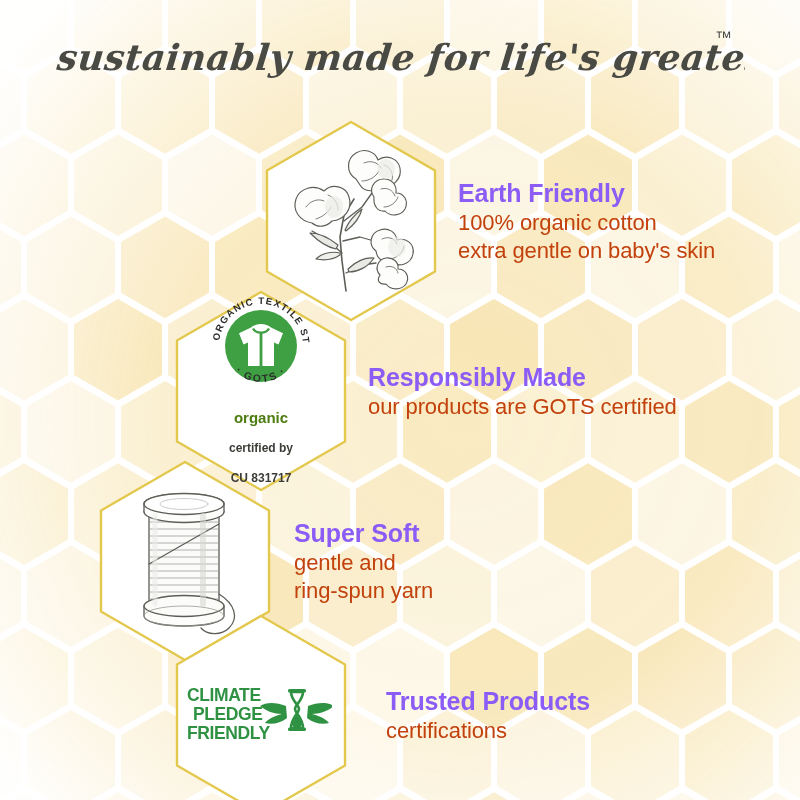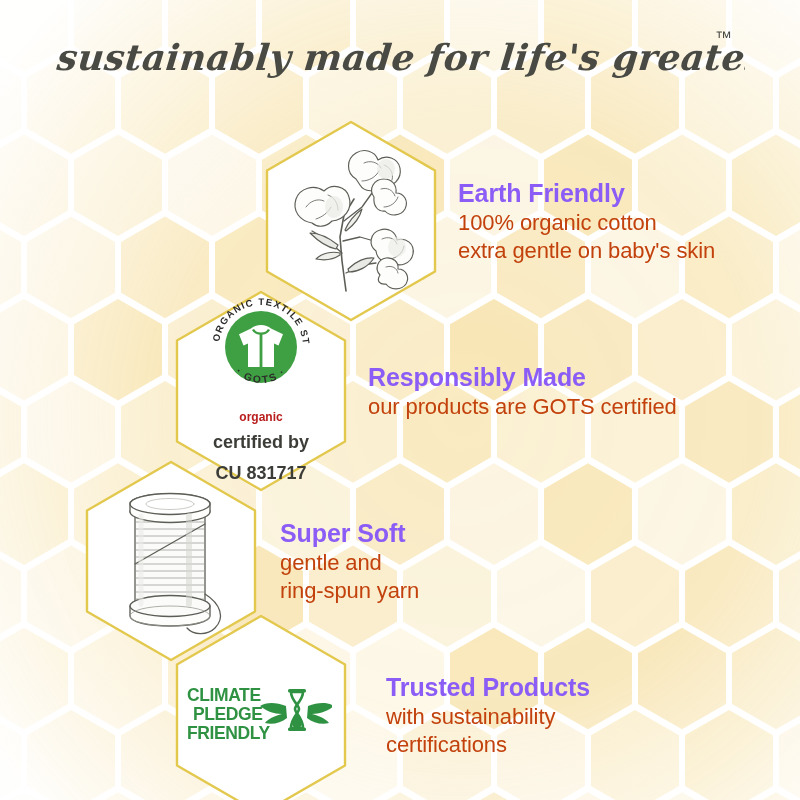--- a/index.html
+++ b/index.html
@@ -120,9 +120,9 @@
     transform: translateY(-4px);
   }
   .gots-organic {
-    font-size: 12px;
+    font-size: 15px;
     font-weight: bold;
-    color: #b91c1c;
+    color: #4d7c0f;
     margin-top: 5px;
   }
   .gots-cert {

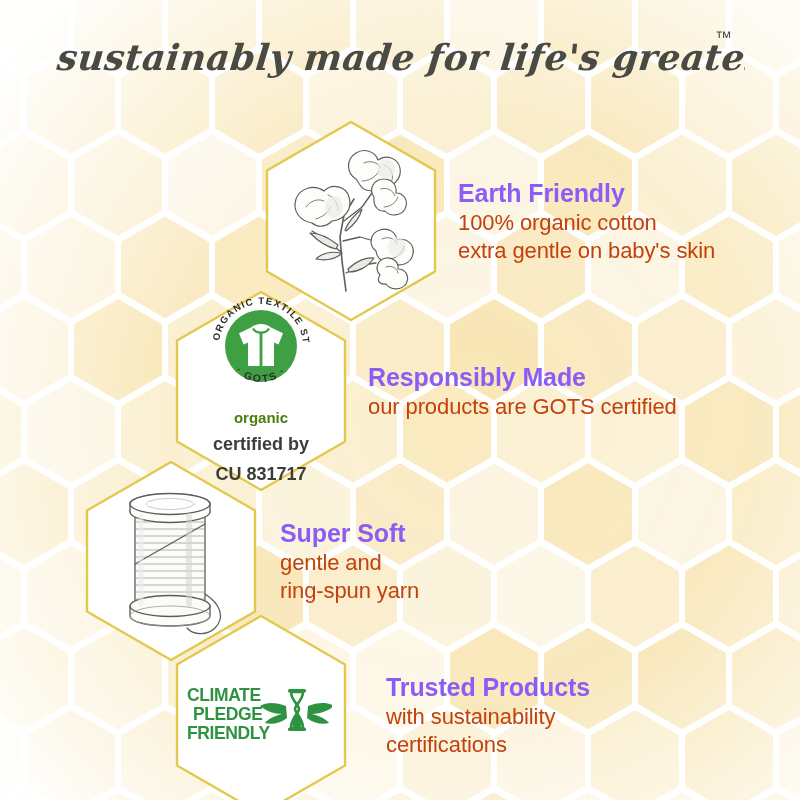--- a/index.html
+++ b/index.html
@@ -126,12 +126,12 @@
     margin-top: 5px;
   }
   .gots-cert {
-    font-size: 18px;
+    font-size: 12px;
     font-weight: bold;
     color: #3c3c38;
     line-height: 1.28;
     text-align: center;
-    margin-top: 7px;
+    margin-top: 15px;
   }
 
   

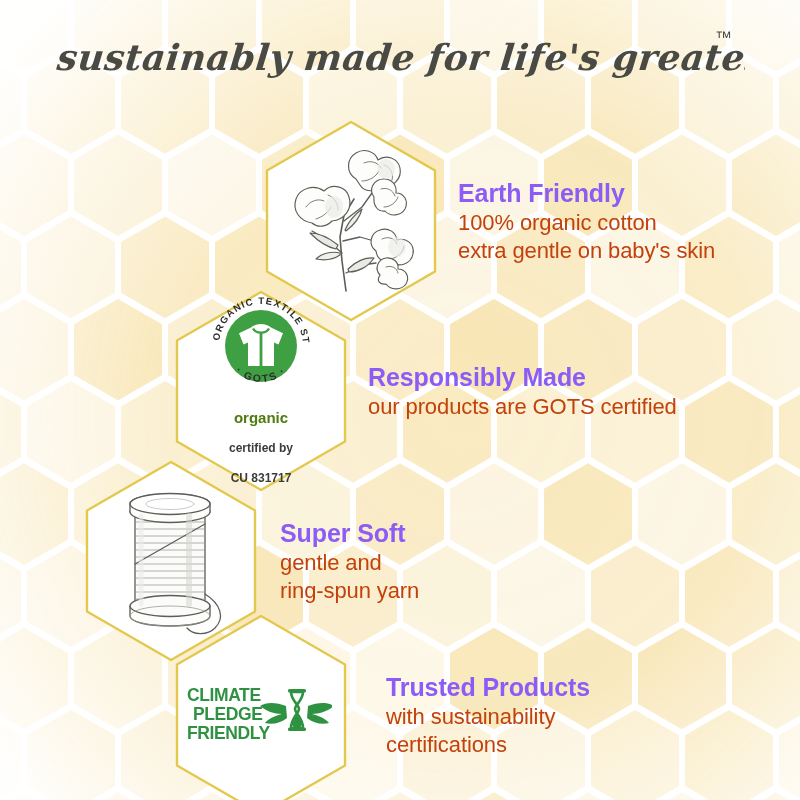--- a/index.html
+++ b/index.html
@@ -106,7 +106,7 @@
   #row-responsible{ left: 168px; top: 288px; }
   #row-responsible .feature-text { margin-left: 14px; }
 
-  #row-soft       { left: 78px;  top: 458px; }
+  #row-soft       { left: 92px;  top: 458px; }
   #row-soft .feature-text { margin-left: 16px; }
 
   #row-trusted    { left: 168px; top: 612px; }

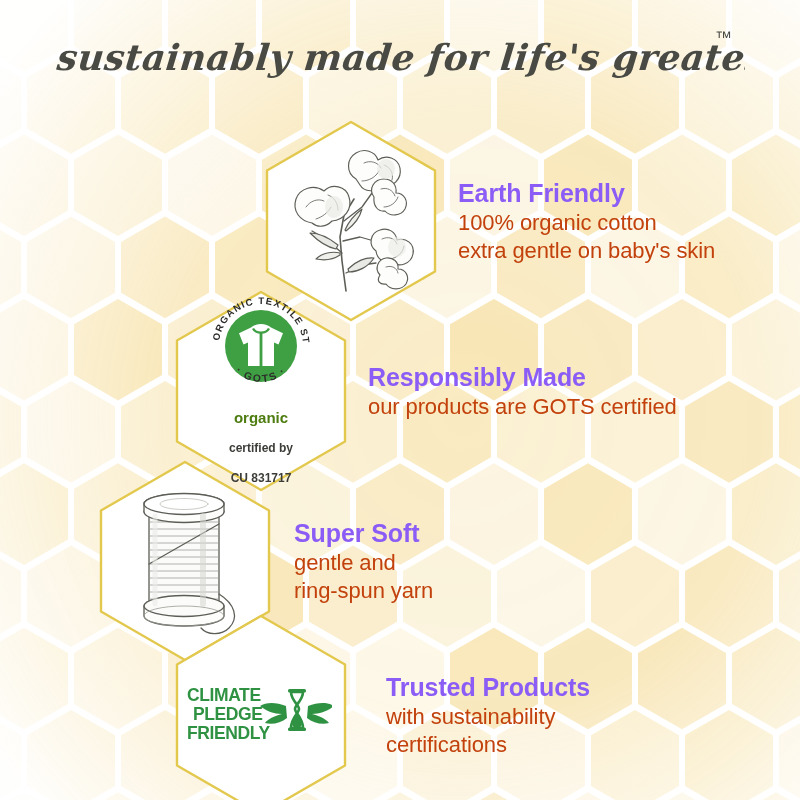--- a/index.html
+++ b/index.html
@@ -541,7 +541,6 @@
 
     <div class="feature-text">
       <div class="feature-title">Trusted Products</div>
-      <div class="feature-desc">with sustainability</div>
       <div class="feature-desc">certifications</div>
     </div>
   </div>

